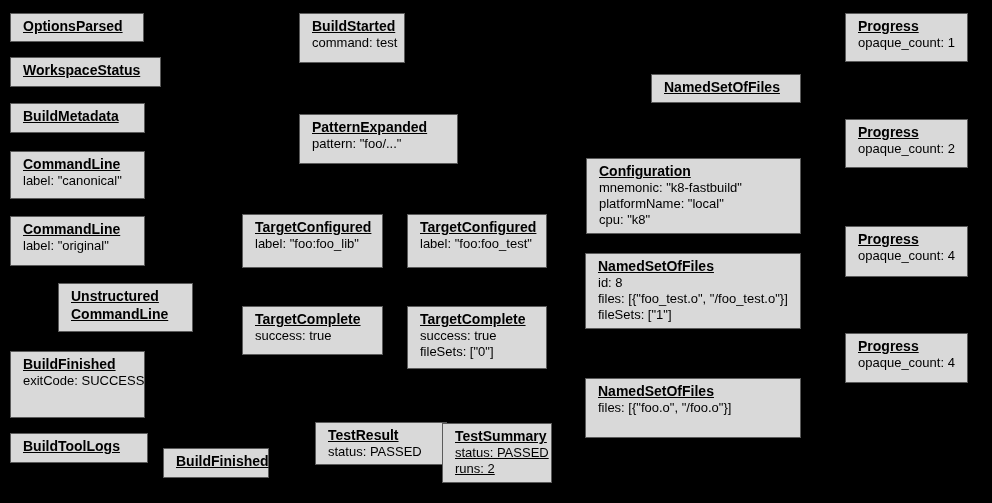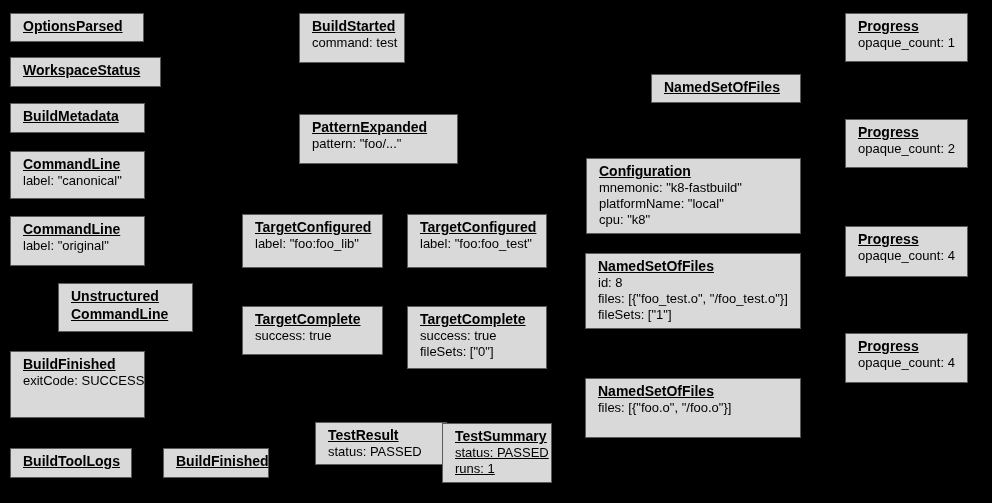--- a/index.html
+++ b/index.html
@@ -69,7 +69,7 @@
     <div class="line">exitCode: SUCCESS</div>
   </div>
 
-  <div class="node" style="left:10px; top:448px; width:122px; height:30px;">
+  <div class="node" style="left:10px; top:433px; width:138px; height:30px;">
     <div class="title">BuildToolLogs</div>
   </div>
 

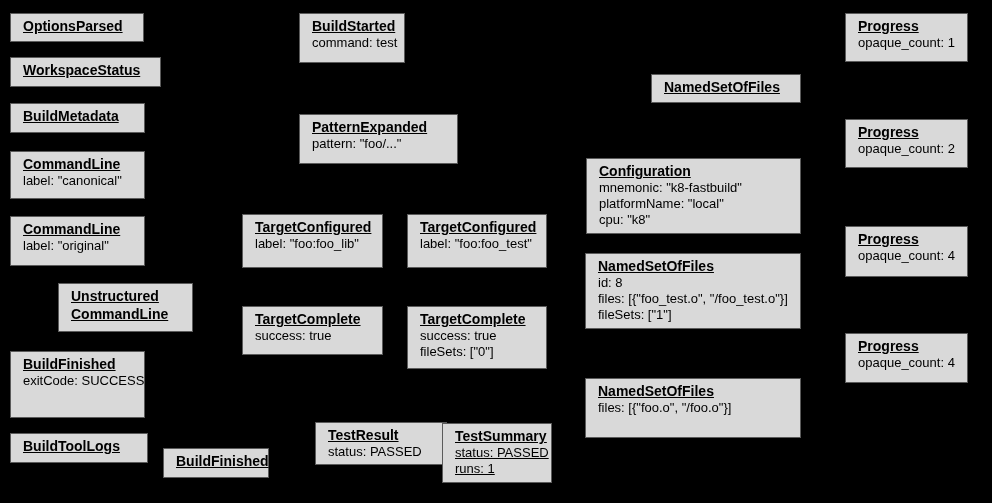--- a/index.html
+++ b/index.html
@@ -116,7 +116,7 @@
   <div class="node" style="left:442px; top:423px; width:110px; height:60px;text-decoration:underline;">
     <div class="title">TestSummary</div>
     <div class="line">status: PASSED</div>
-    <div class="line">runs: 1</div>
+    <div class="line">runs: 2</div>
   </div>
 
   <div class="node" style="left:651px; top:74px; width:150px; height:29px;">

